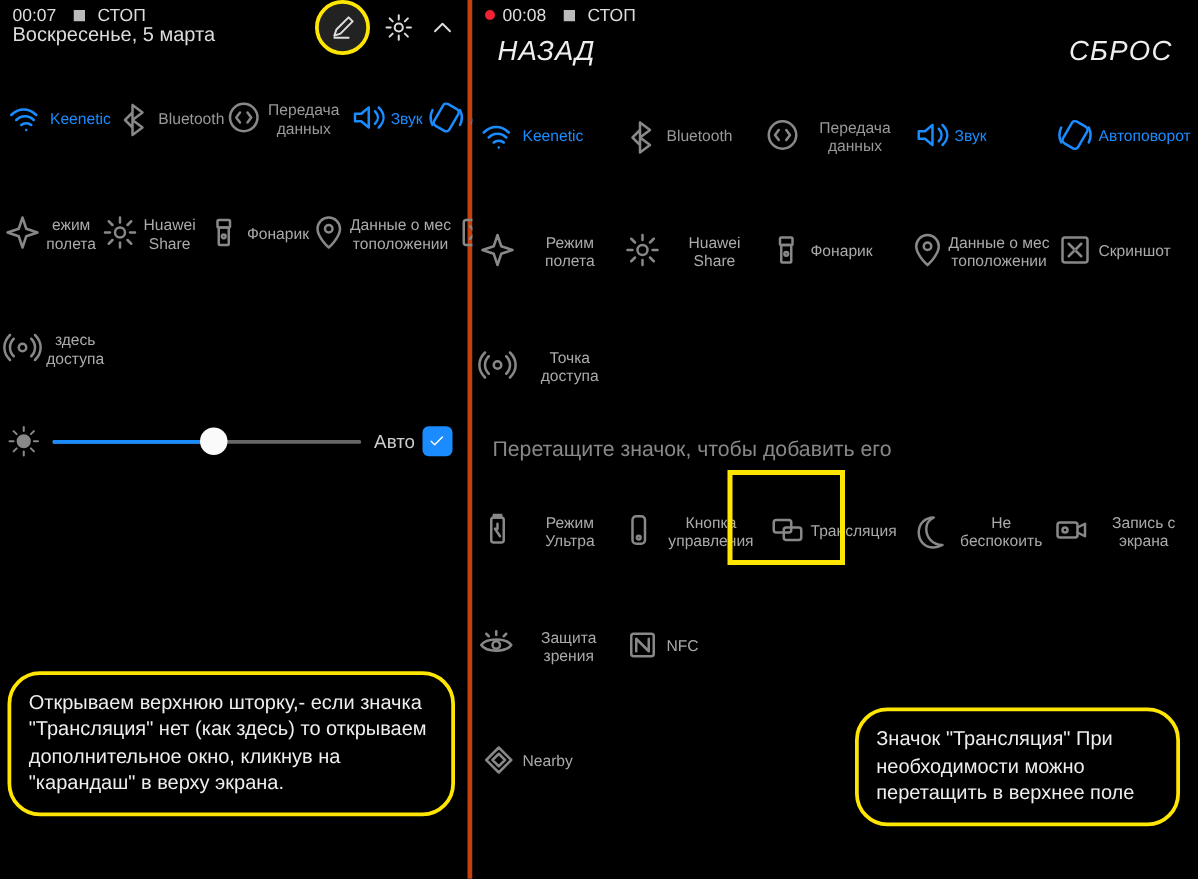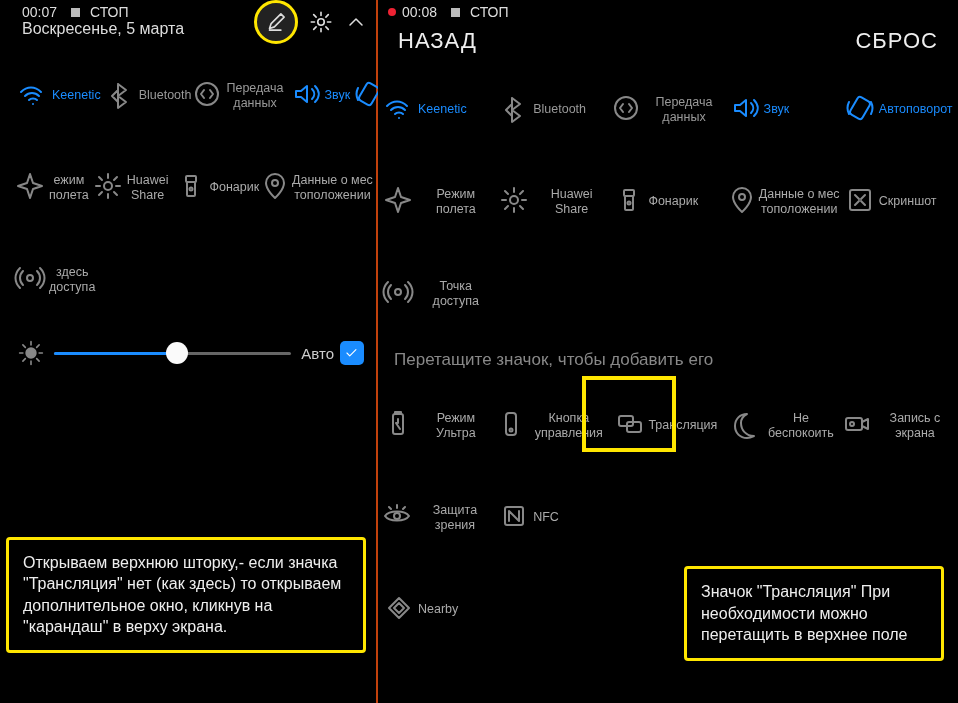--- a/index.html
+++ b/index.html
@@ -17,7 +17,7 @@
     background: #000;
     height: 703px;
   }
-  .panel-left { width: 378px; border-right: 2px solid #c2410c; padding-left: 12px; }
+  .panel-left { width: 378px; border-right: 4px solid #c2410c; }
   .panel-right { width: 604px; }
 
   

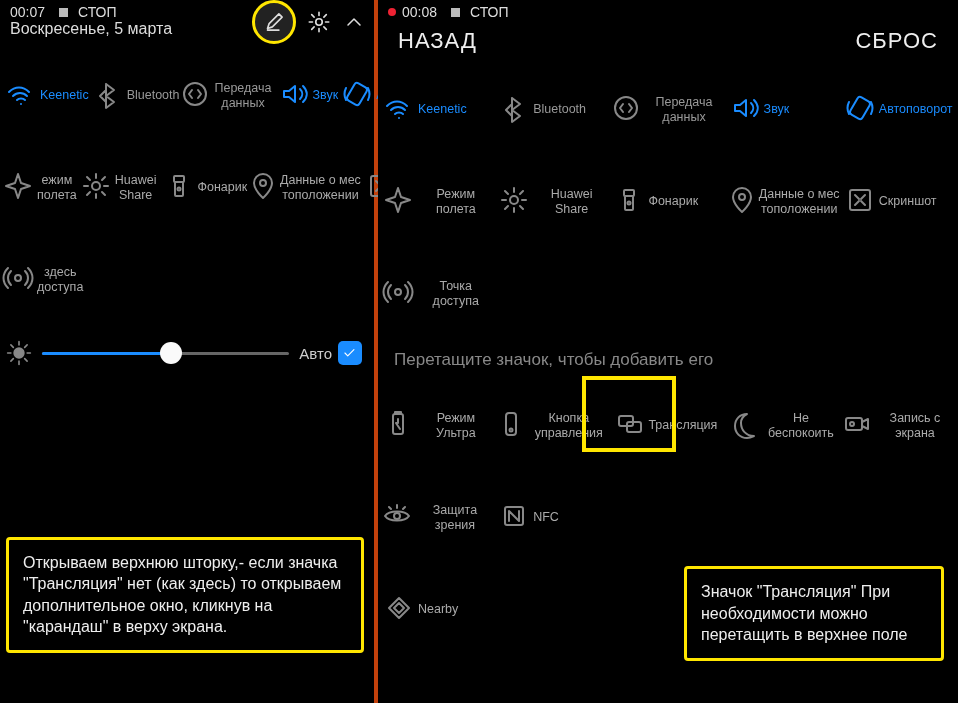--- a/index.html
+++ b/index.html
@@ -65,6 +65,7 @@
     font-size: 22px;
     letter-spacing: 1px;
     color: #eee;
+    font-style: italic;
   }
 
   

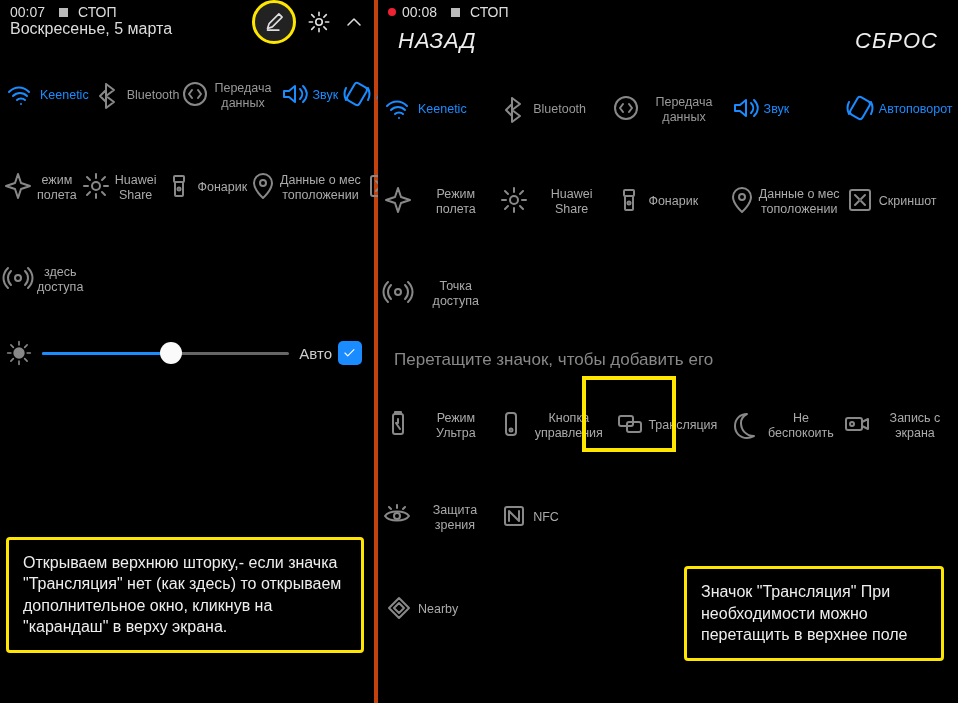--- a/index.html
+++ b/index.html
@@ -147,7 +147,7 @@
   .callout {
     position: absolute;
     border: 3px solid #ffe600;
-    border-radius: 4px;
+    border-radius: 26px;
     background: #000;
     padding: 12px 14px;
     color: #eee;

